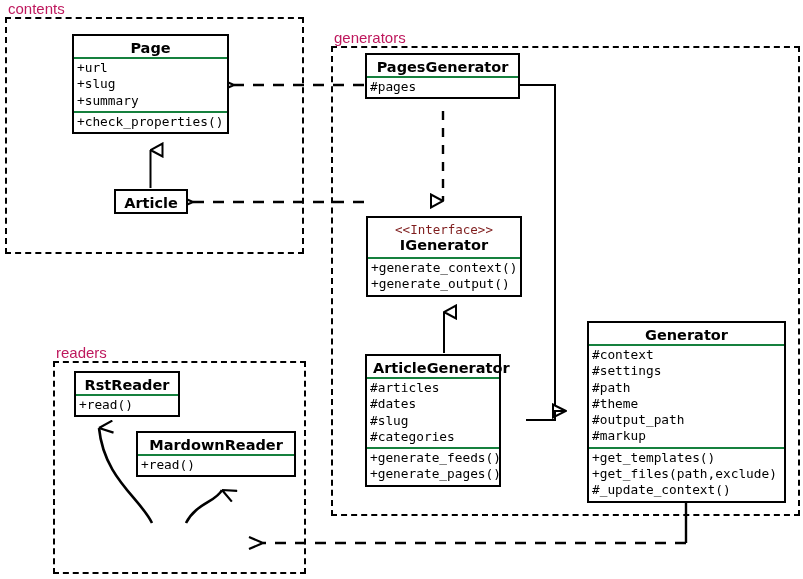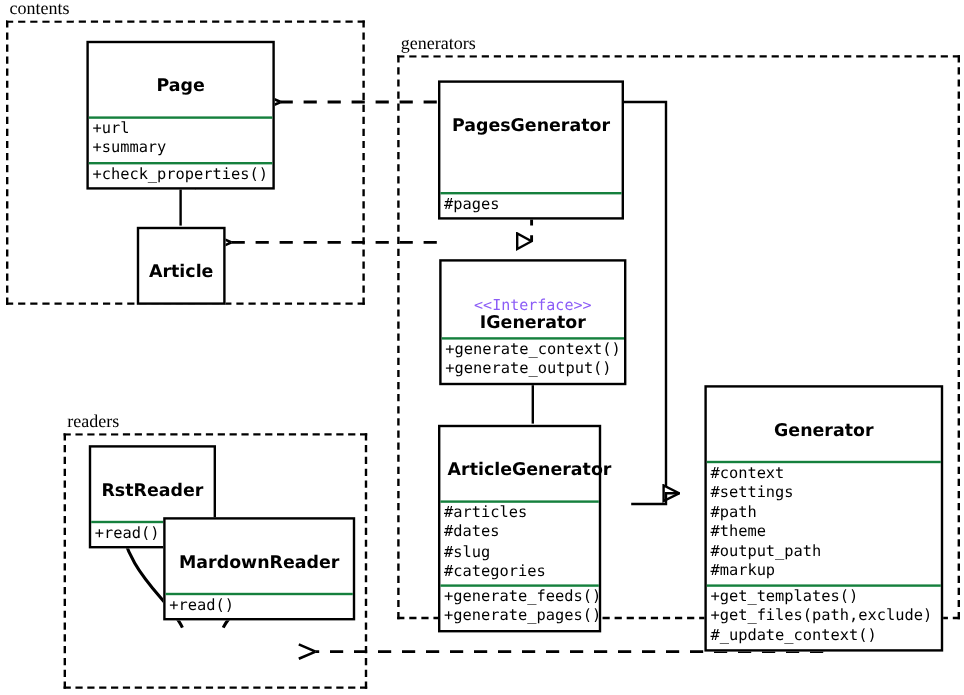--- a/index.html
+++ b/index.html
@@ -33,9 +33,9 @@
   }
   .pkg-label {
     position: absolute;
-    font-family: Liberation Serif, serif;
+    font-family: Liberation Sans, sans-serif;
     font-size: 15px;
-    color: #000000;
+    color: #be185d;
     background: #ffffff;
     padding: 0 3px 0 2px;
     white-space: nowrap;

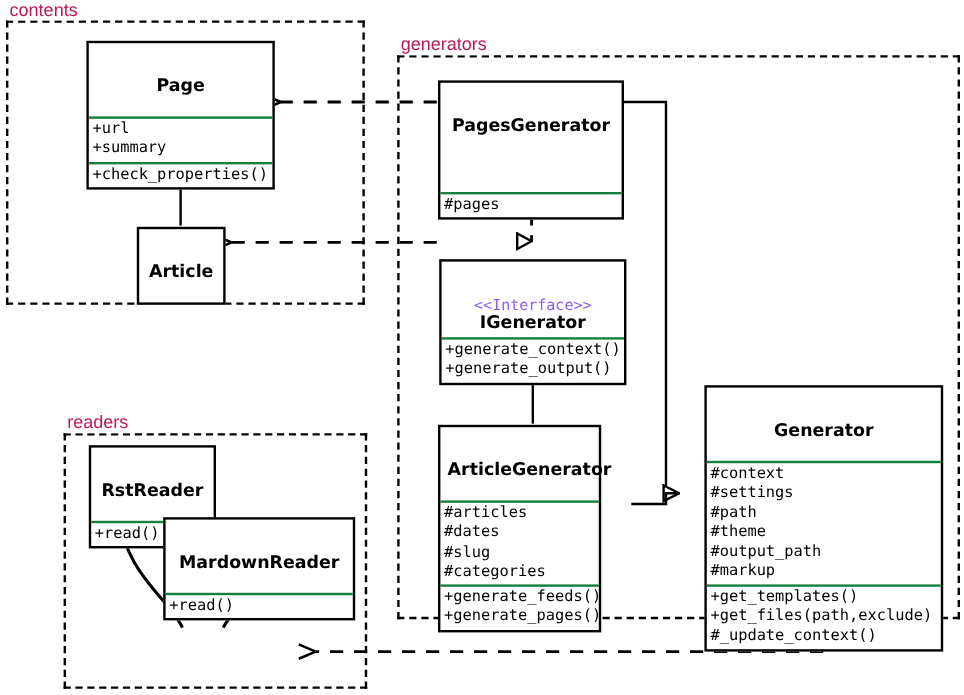--- a/index.html
+++ b/index.html
@@ -56,11 +56,10 @@
     font-weight: bold;
     font-size: 14.5px;
     text-align: center;
-    padding: 4px 6px 16px 6px;
+    padding: 4px 6px 0 6px;
     color: #000;
     line-height: 17px;
     white-space: nowrap;
-    margin-top: 24px;
   }
   .uml .stereotype {
     font-family: "DejaVu Sans Mono", monospace;

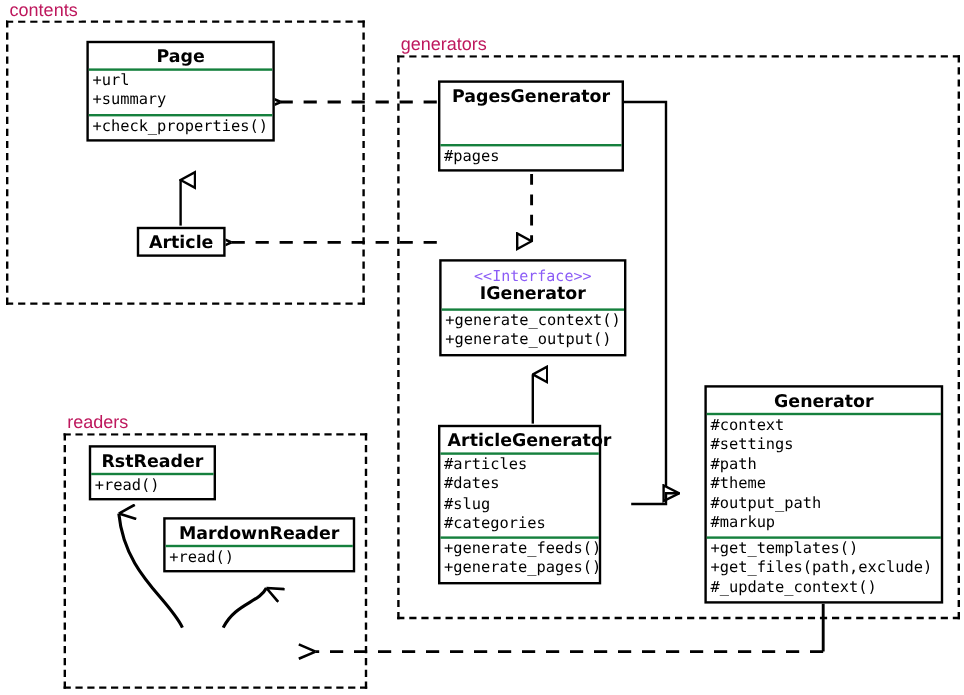--- a/index.html
+++ b/index.html
@@ -162,7 +162,7 @@
     <div class="title">Article</div>
   </div>
 
-  <div class="uml" style="left:365px; top:67px; width:155px;gap:30px;">
+  <div class="uml" style="left:365px; top:53px; width:155px;">
     <div class="title">PagesGenerator</div>
     <div class="compartment">
       <span class="row">#pages</span>

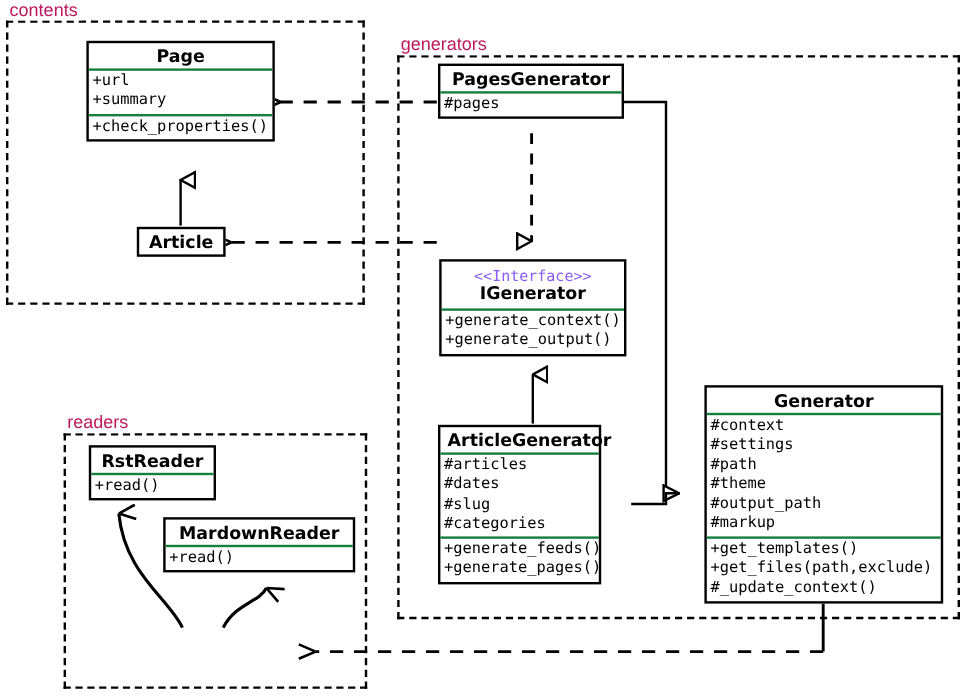--- a/index.html
+++ b/index.html
@@ -151,6 +151,7 @@
     <div class="title">Page</div>
     <div class="compartment">
       <span class="row">+url</span>
+      <span class="row">+slug</span>
       <span class="row">+summary</span>
     </div>
     <div class="compartment">

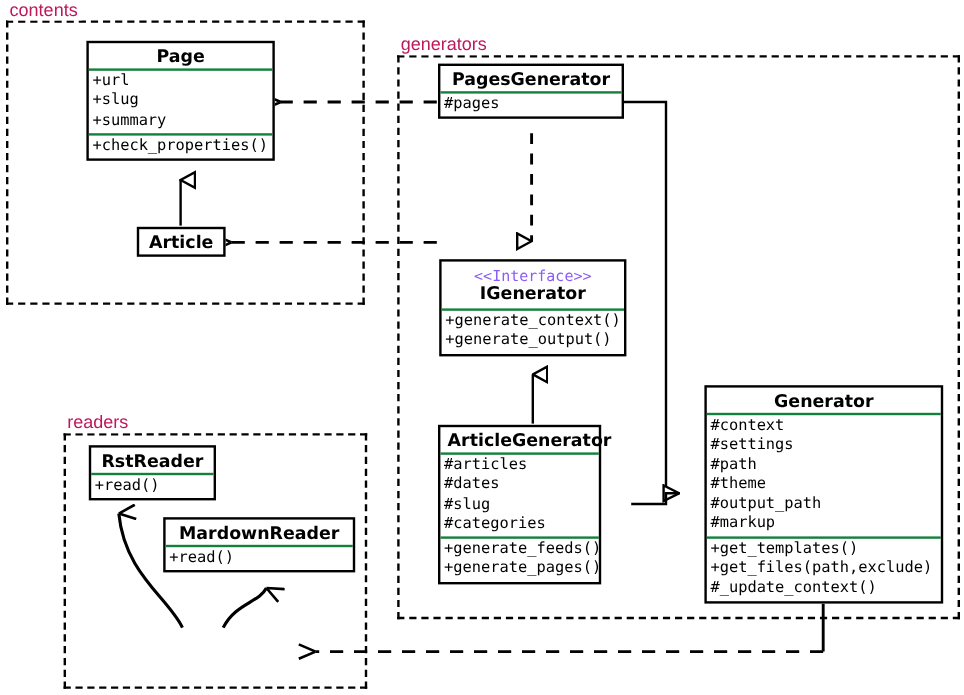--- a/index.html
+++ b/index.html
@@ -66,7 +66,7 @@
     font-weight: normal;
     font-size: 12.5px;
     line-height: 15px;
-    color: #8b5cf6;
+    color: #7f1d1d;
   }
   .uml .compartment {
     border-top: 2px solid #15803d;

